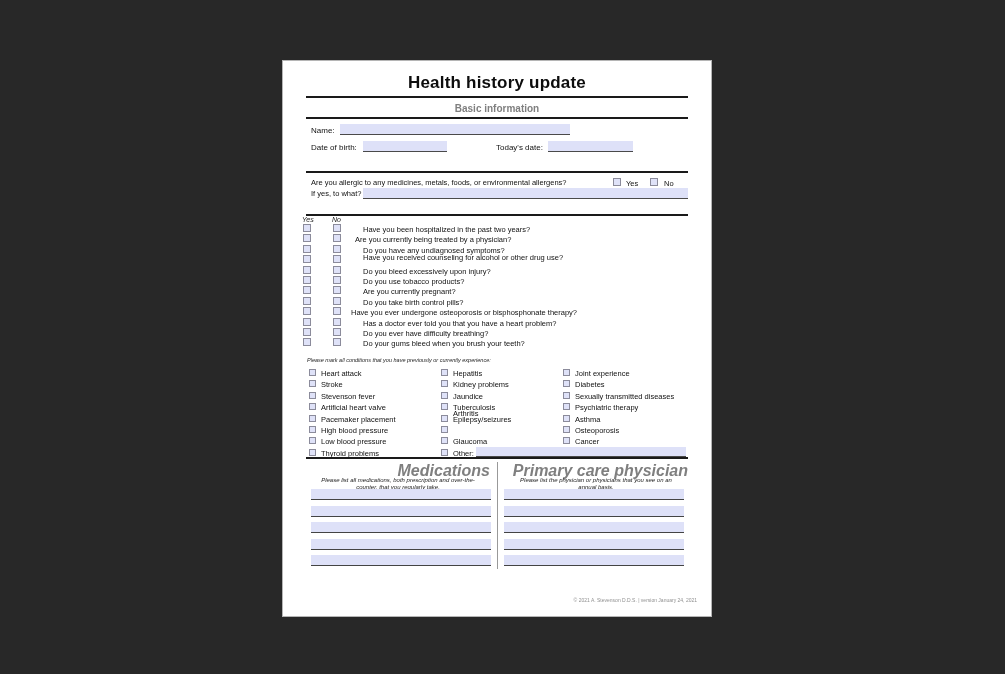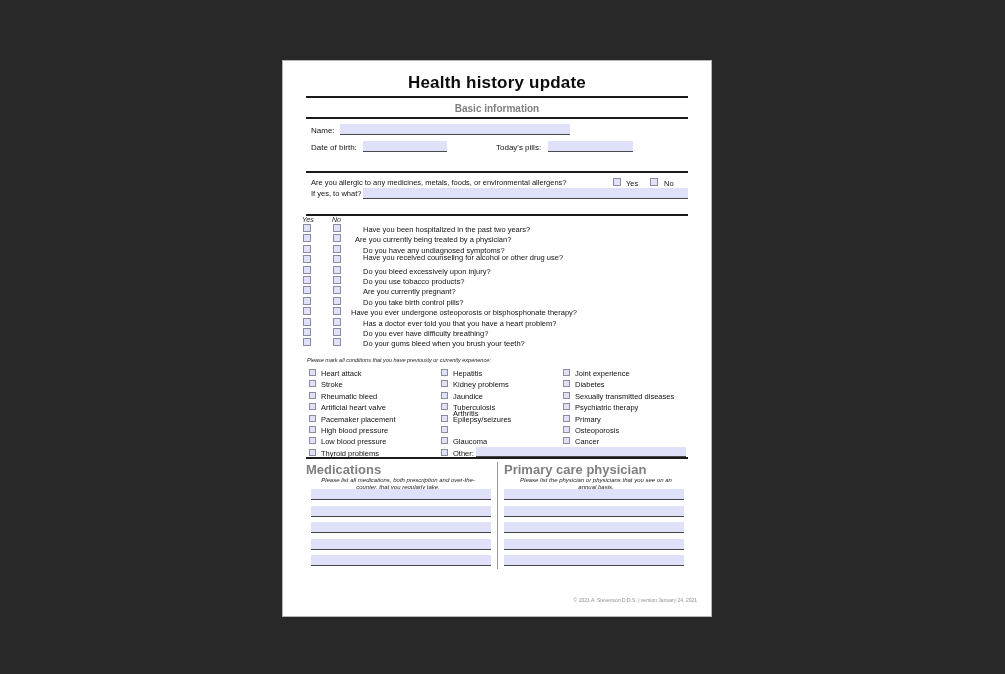--- a/index.html
+++ b/index.html
@@ -70,7 +70,7 @@
 
   <span class="lbl" style="left:28px;top:82px">Date of birth:</span>
   <div class="field" style="left:80px;top:80px;width:84px"></div>
-  <span class="lbl" style="left:213px;top:82px">Today's pills:</span>
+  <span class="lbl" style="left:213px;top:82px">Today's date:</span>
   <div class="field" style="left:265px;top:80px;width:85px"></div>
 
   <div class="rule" style="top:110px"></div>

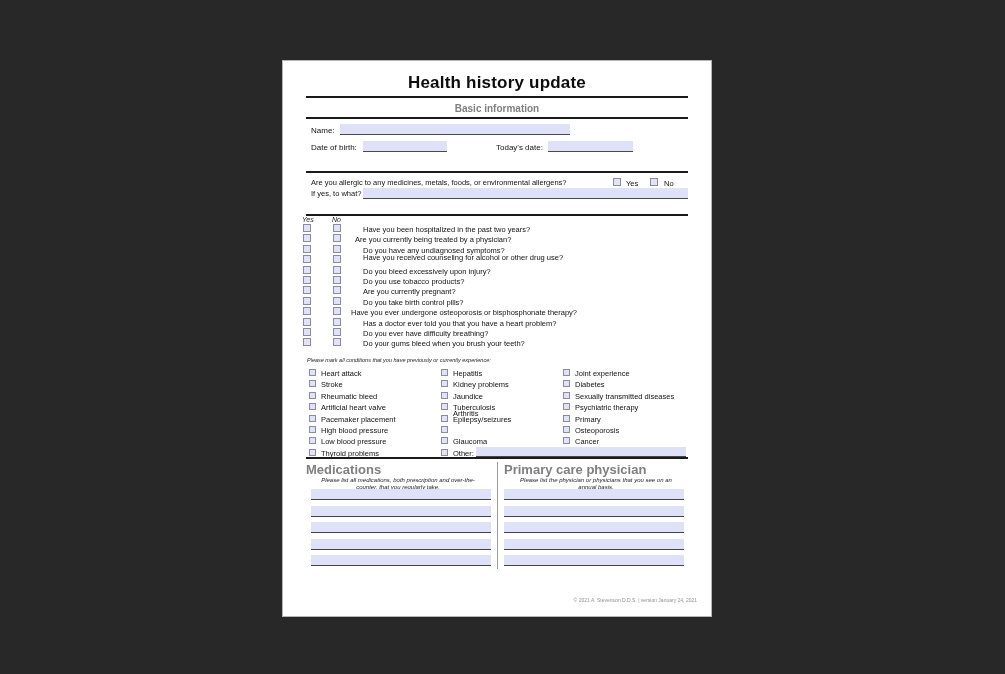--- a/index.html
+++ b/index.html
@@ -133,7 +133,7 @@
   <span class="ccb" style="left:26px;top:319px"></span>
     <span class="qt" style="left:38px;top:319px">Stroke</span>
   <span class="ccb" style="left:26px;top:331px"></span>
-    <span class="qt" style="left:38px;top:331px">Rheumatic bleed</span>
+    <span class="qt" style="left:38px;top:331px">Stevenson fever</span>
   <span class="ccb" style="left:26px;top:342px"></span>
     <span class="qt" style="left:38px;top:342px">Artificial heart valve</span>
   <span class="ccb" style="left:26px;top:354px"></span>

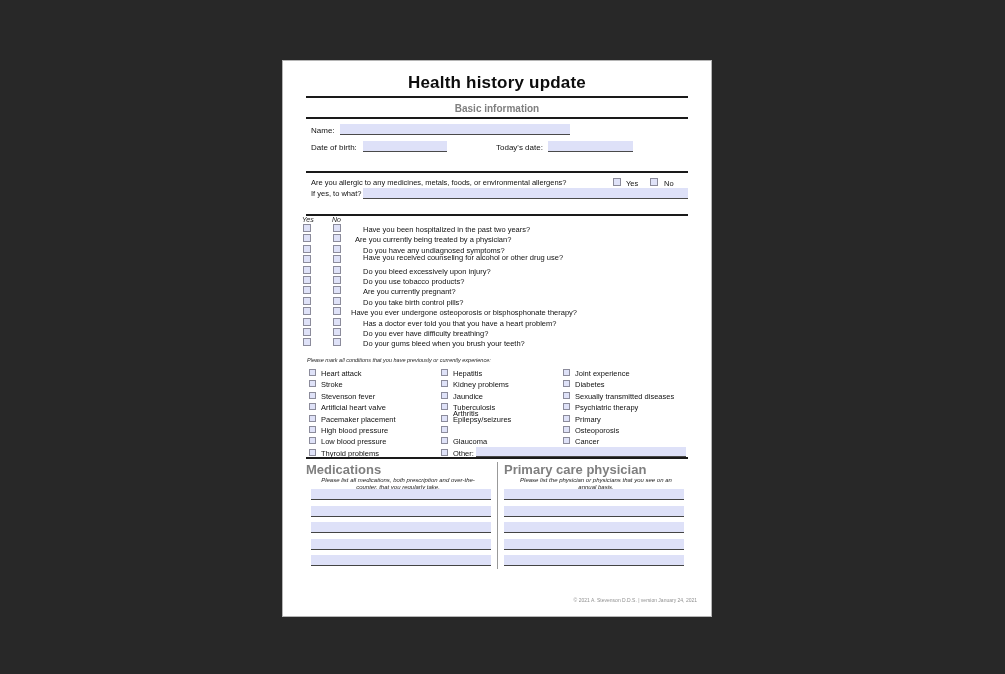--- a/index.html
+++ b/index.html
@@ -172,7 +172,7 @@
   <span class="ccb" style="left:280px;top:342px"></span>
     <span class="qt" style="left:292px;top:342px">Psychiatric therapy</span>
   <span class="ccb" style="left:280px;top:354px"></span>
-    <span class="qt" style="left:292px;top:354px">Primary</span>
+    <span class="qt" style="left:292px;top:354px">Asthma</span>
   <span class="ccb" style="left:280px;top:365px"></span>
     <span class="qt" style="left:292px;top:365px">Osteoporosis</span>
   <span class="ccb" style="left:280px;top:376px"></span>

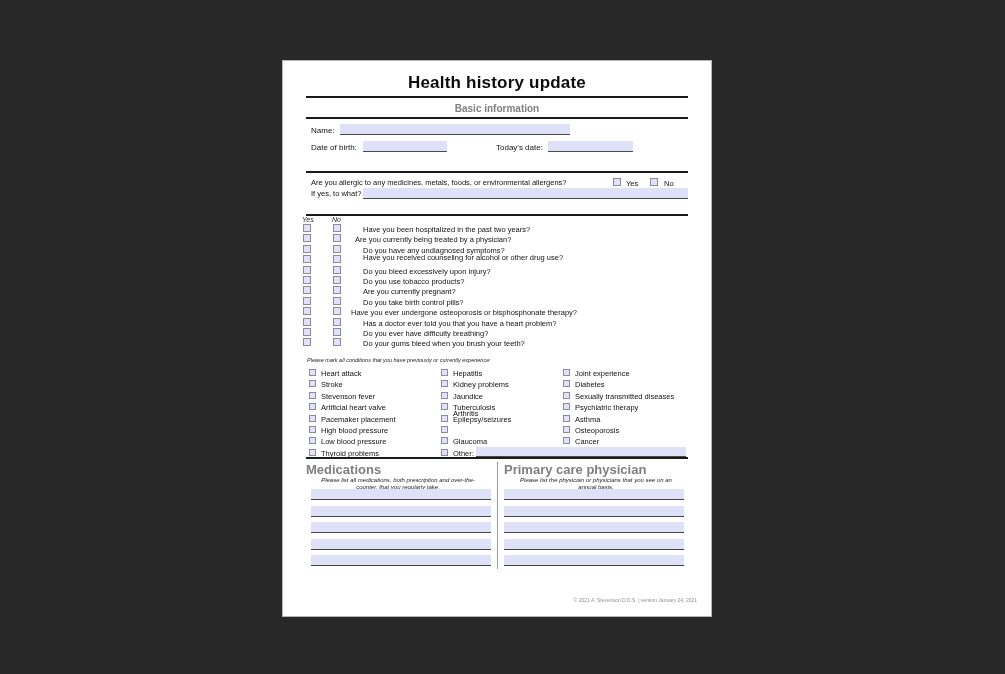--- a/index.html
+++ b/index.html
@@ -38,8 +38,8 @@
   .colhead{position:absolute;font-size:7px;font-style:italic;color:#222;}
   .instr{position:absolute;font-size:5.5px;font-style:italic;color:#222;white-space:nowrap;}
   .twocol-head{
-    position:absolute;width:184px;text-align:left;
-    font-size:13px;font-weight:bold;color:#7f7f7f;
+    position:absolute;width:184px;text-align:right;
+    font-size:16px;font-weight:bold;color:#7f7f7f;font-style:italic;
   }
   .twocol-instr{
     position:absolute;width:170px;text-align:center;

